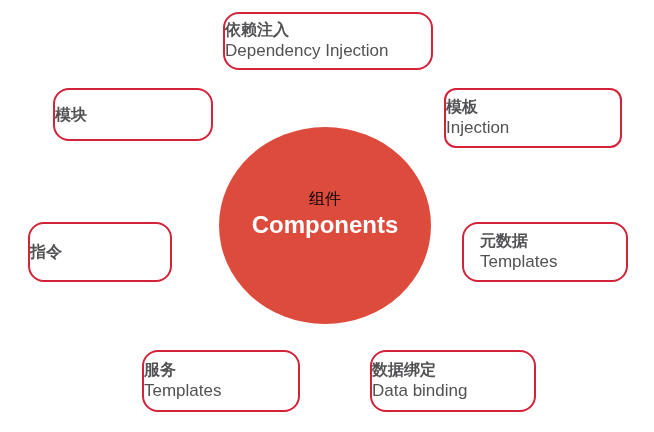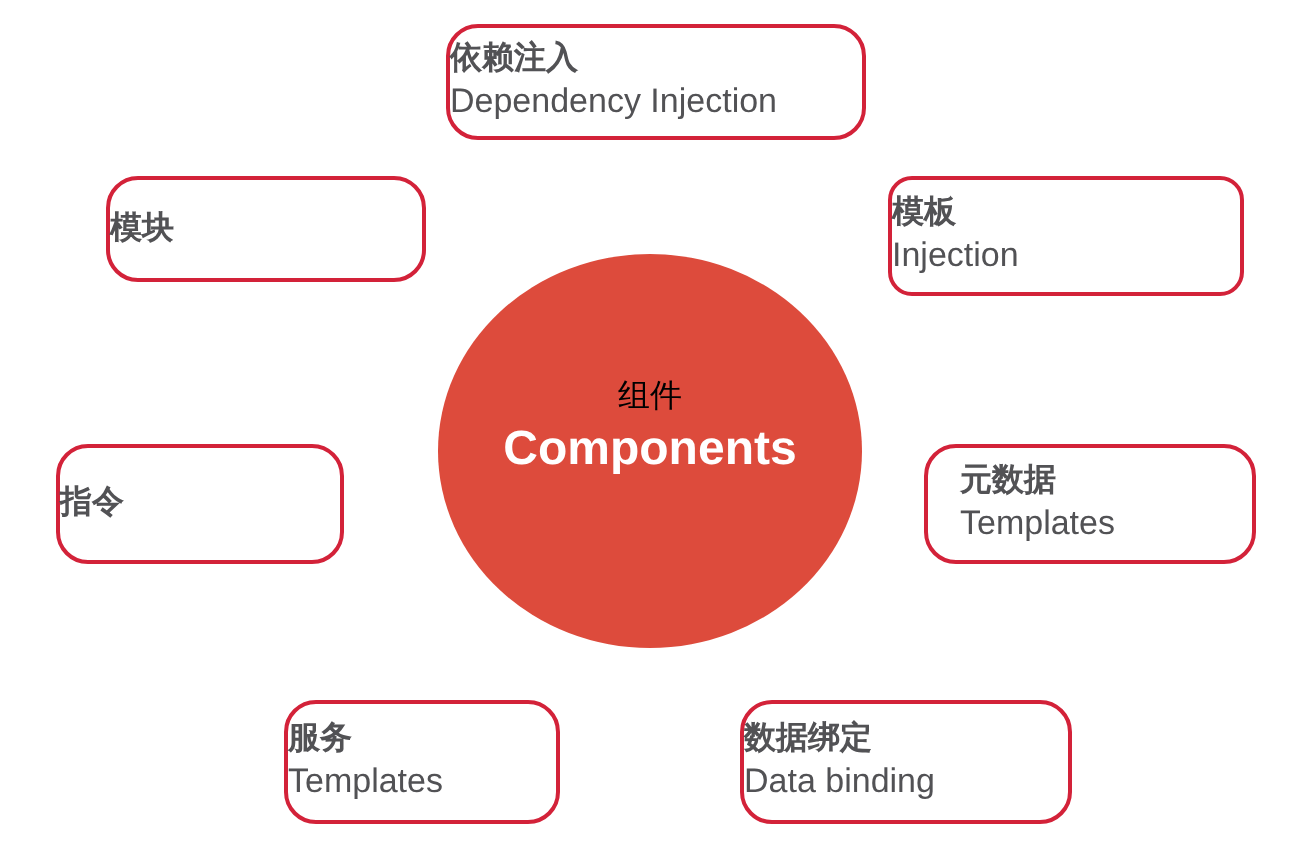--- a/index.html
+++ b/index.html
@@ -73,7 +73,7 @@
   .pos-templates           { left: 444px; top: 88px;  width: 178px; height: 60px; border-radius: 12px; }
   .pos-directives          { left: 28px;  top: 222px; width: 144px; height: 60px; }
   .pos-metadata            { left: 462px; top: 222px; width: 166px; height: 60px; padding-left: 16px; }
-  .pos-services            { left: 142px; top: 350px; width: 138px; height: 62px; }
+  .pos-services            { left: 142px; top: 350px; width: 158px; height: 62px; }
   .pos-data-binding        { left: 370px; top: 350px; width: 166px; height: 62px; }
 </style>
 </head>

